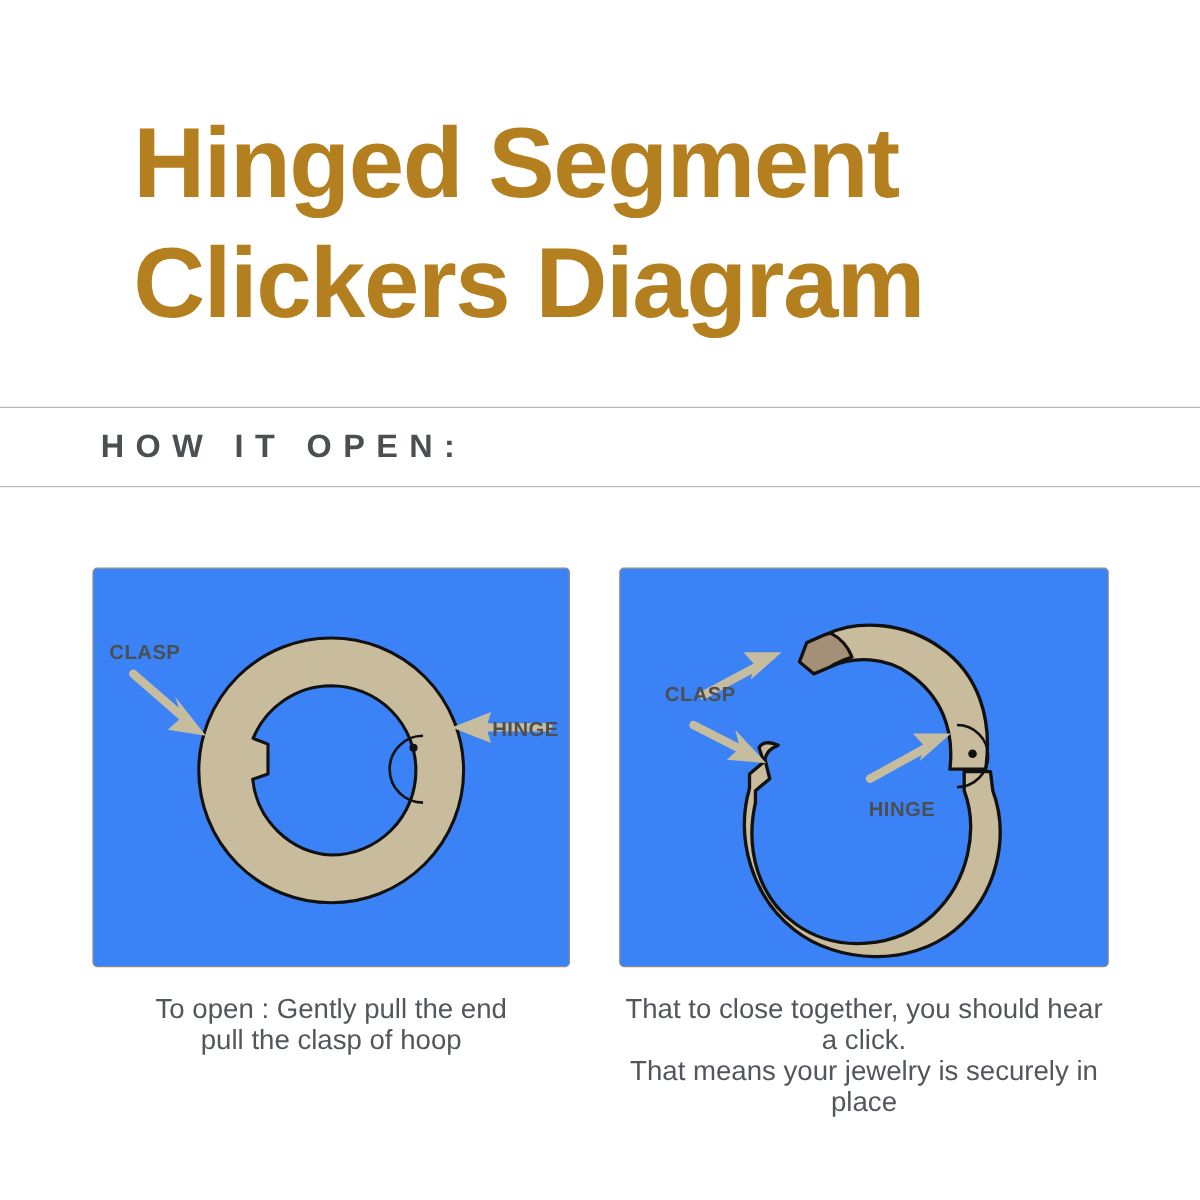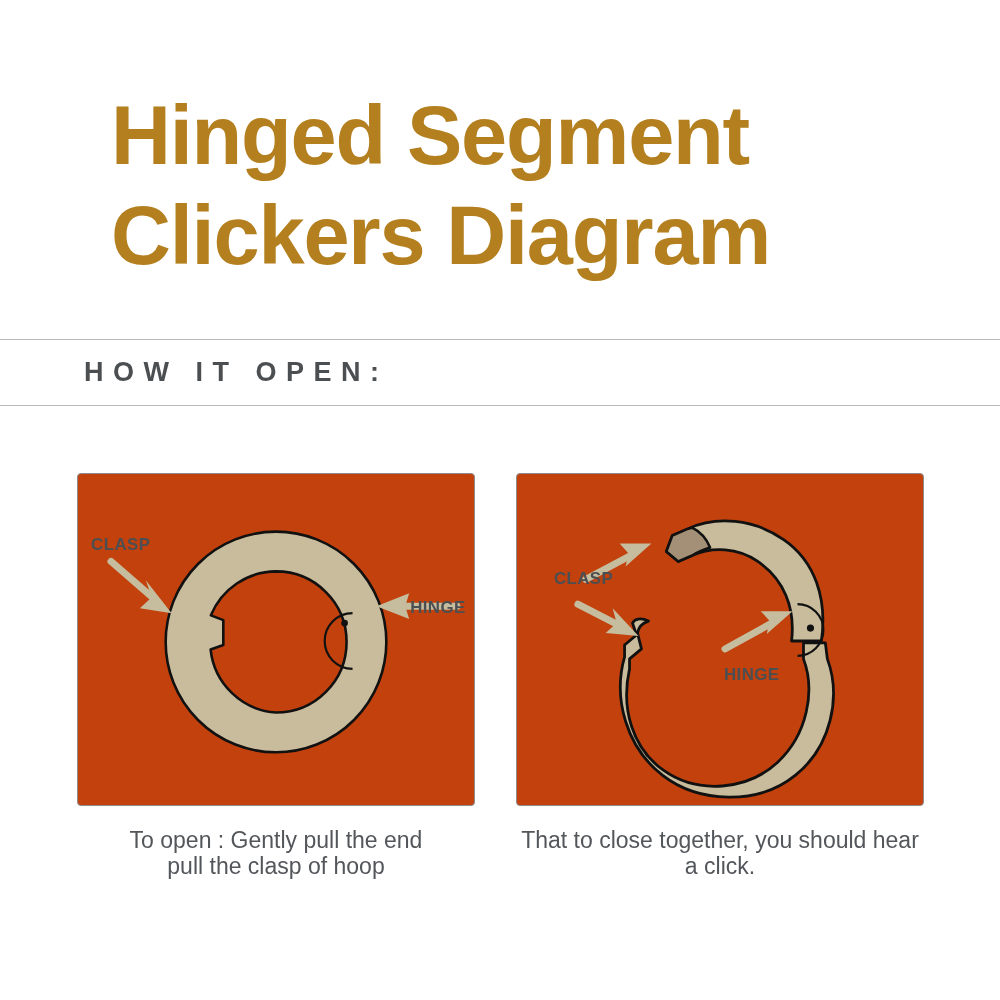--- a/index.html
+++ b/index.html
@@ -79,7 +79,7 @@
     height: 333px;
     border: 1px solid #8c8c8c;
     border-radius: 4px;
-    background: #c2410c;
+    background: #3b82f6;
     box-sizing: border-box;
   }
   .panel.left  { left: 77px; }

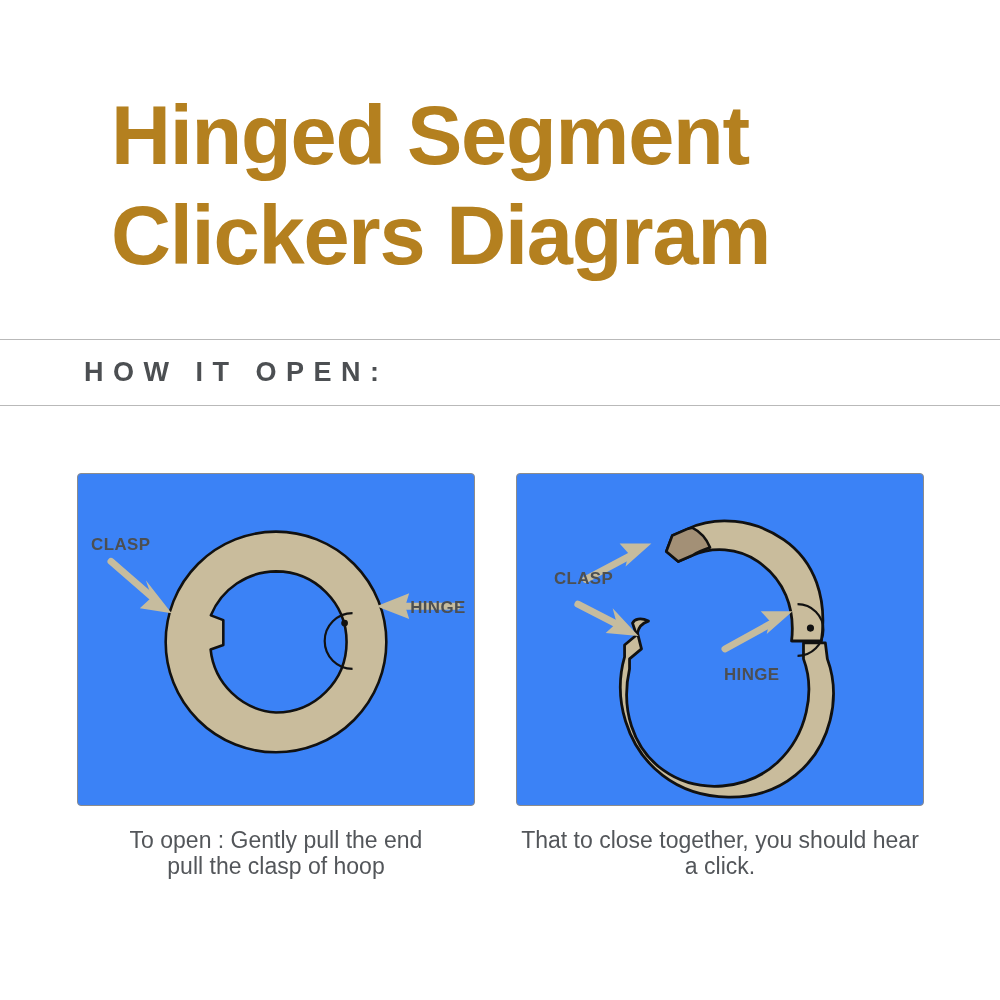--- a/index.html
+++ b/index.html
@@ -246,6 +246,7 @@
 
     <div class="caption right">
       <span>That to close together, you should hear a click.</span>
+      <span>That means your jewelry is securely in place</span>
     </div>
 
   </div>

